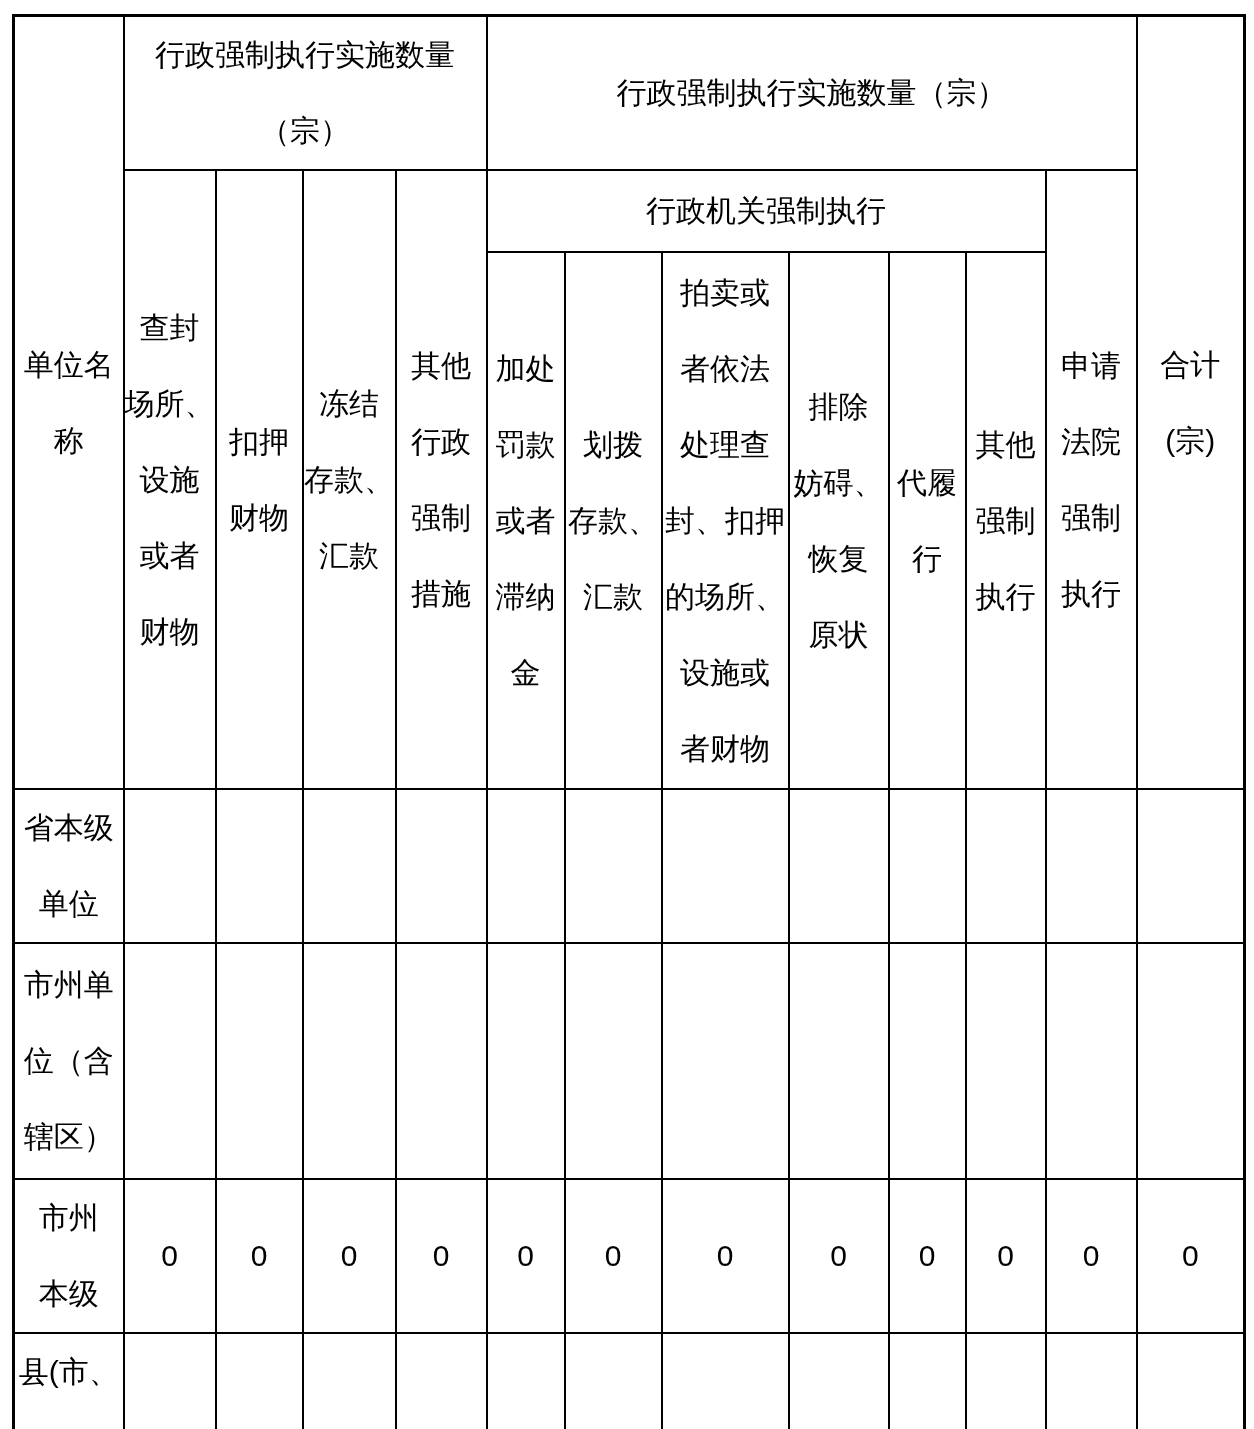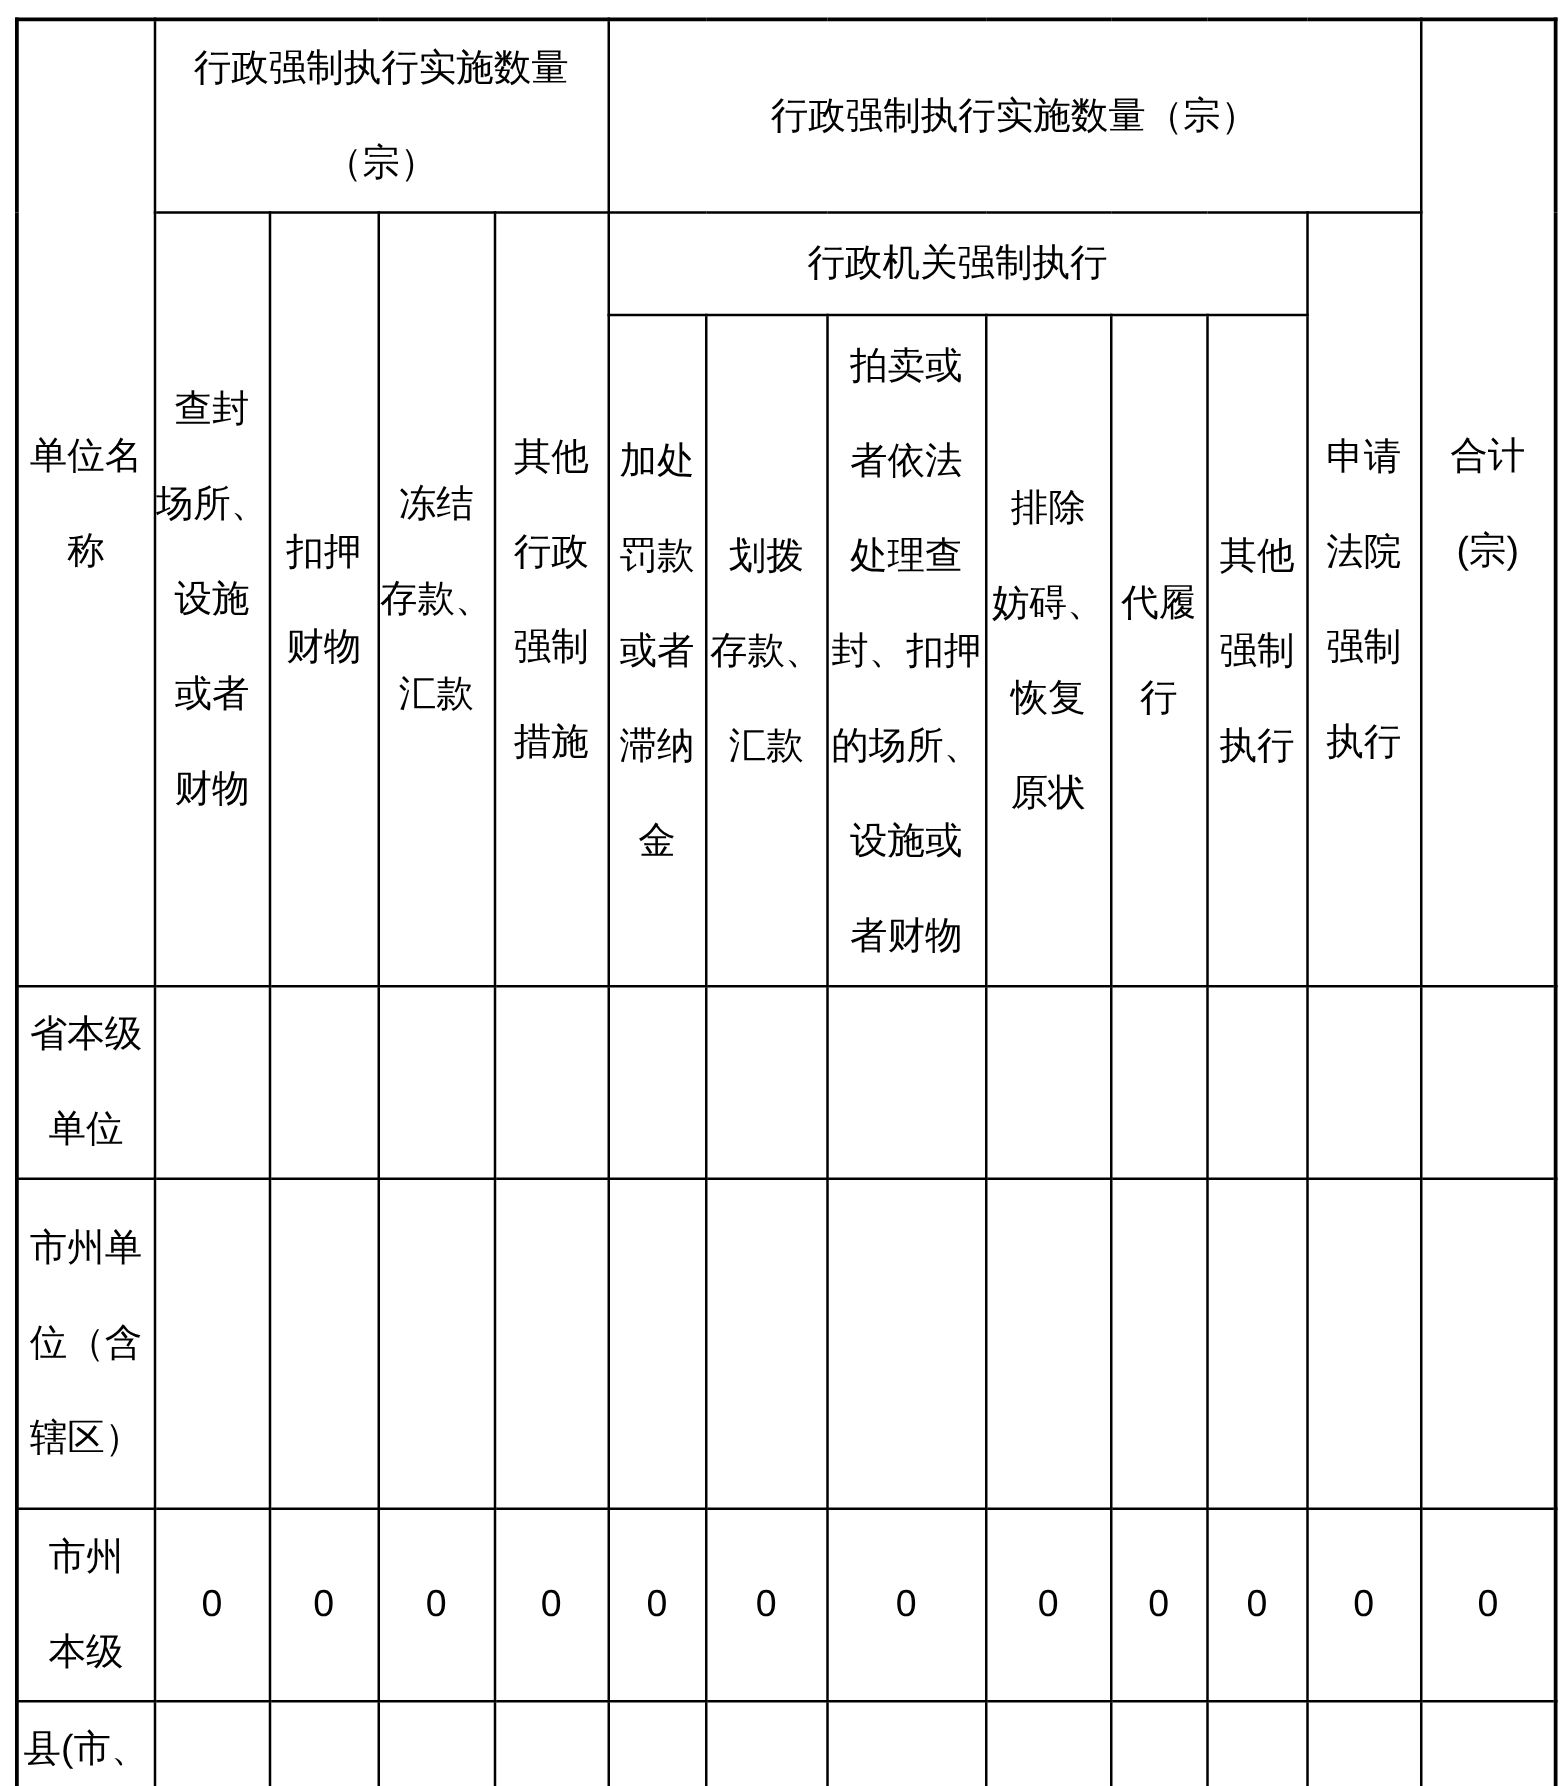--- a/index.html
+++ b/index.html
@@ -33,7 +33,7 @@
   tr.r-b { height: 82px; }
   tr.r-c { height: 537px; }
   tr.body-row-1 { height: 132px; }
-  tr.body-row-2 { height: 264px; }
+  tr.body-row-2 { height: 236px; }
   tr.body-row-3 { height: 154px; }
   tr.body-row-4 { height: 154px; }
   td.val {

